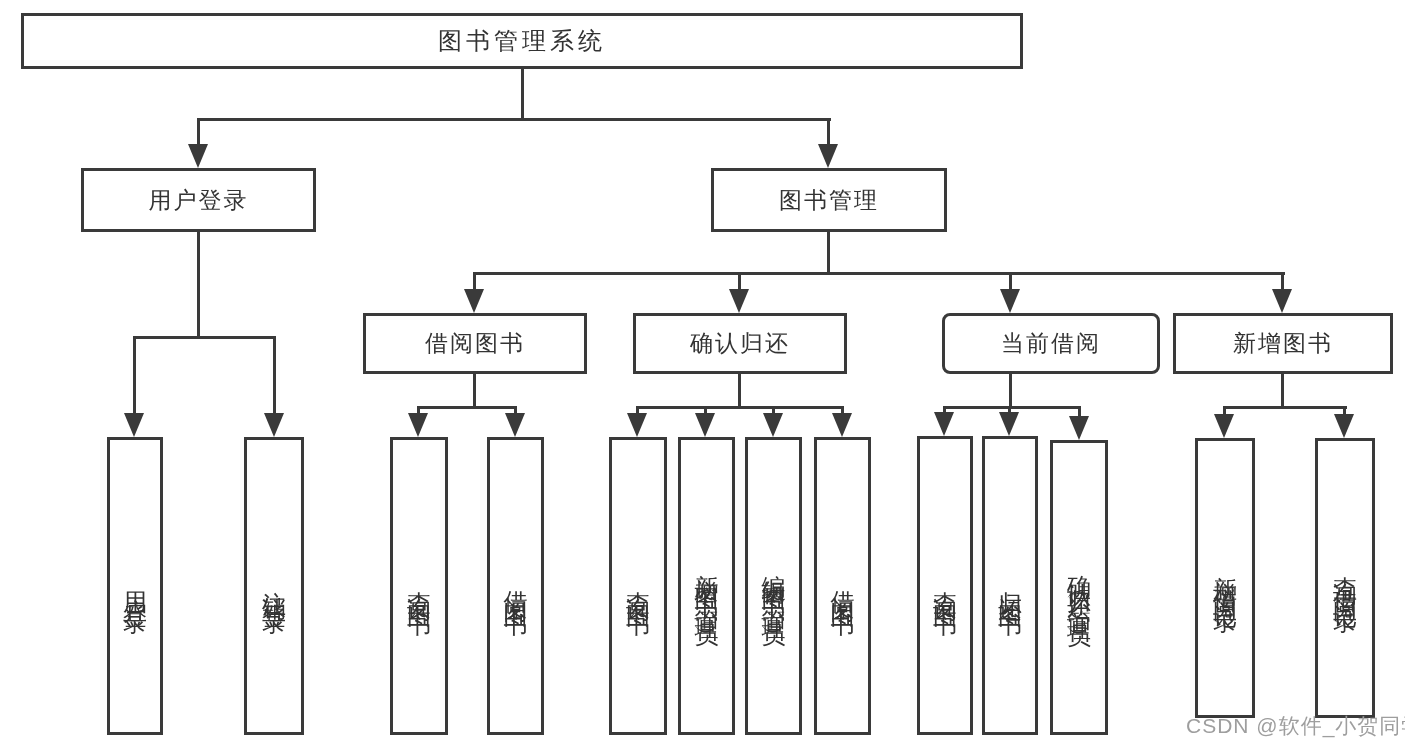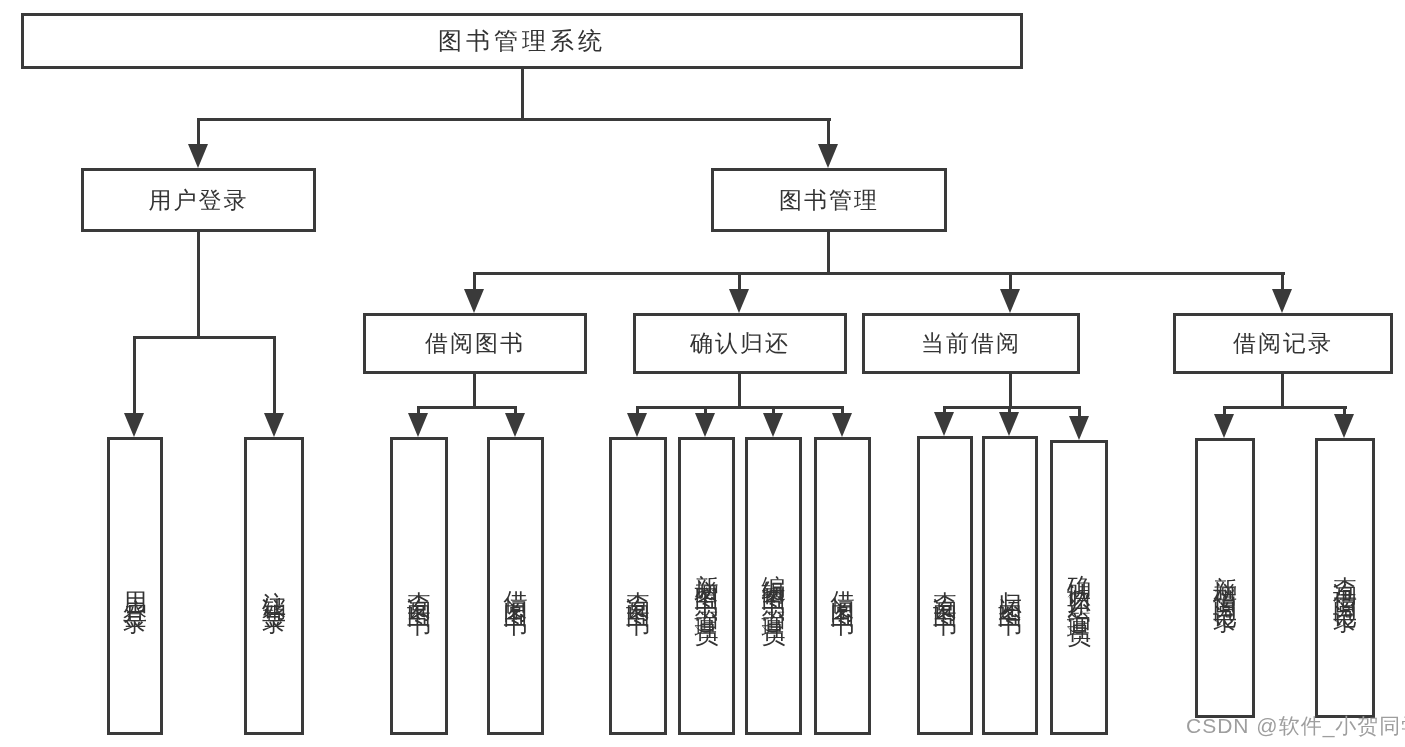--- a/index.html
+++ b/index.html
@@ -69,7 +69,7 @@
   <div class="box" style="left:633px;top:313px;width:214px;height:61px;">
     <span class="hlabel">确认归还</span>
   </div>
-  <div class="box" style="left:862px;top:313px;width:218px;height:61px;">
+  <div class="box" style="left:942px;top:313px;width:218px;height:61px;border-radius:8px;">
     <span class="hlabel">当前借阅</span>
   </div>
   <div class="box" style="left:1173px;top:313px;width:220px;height:61px;">

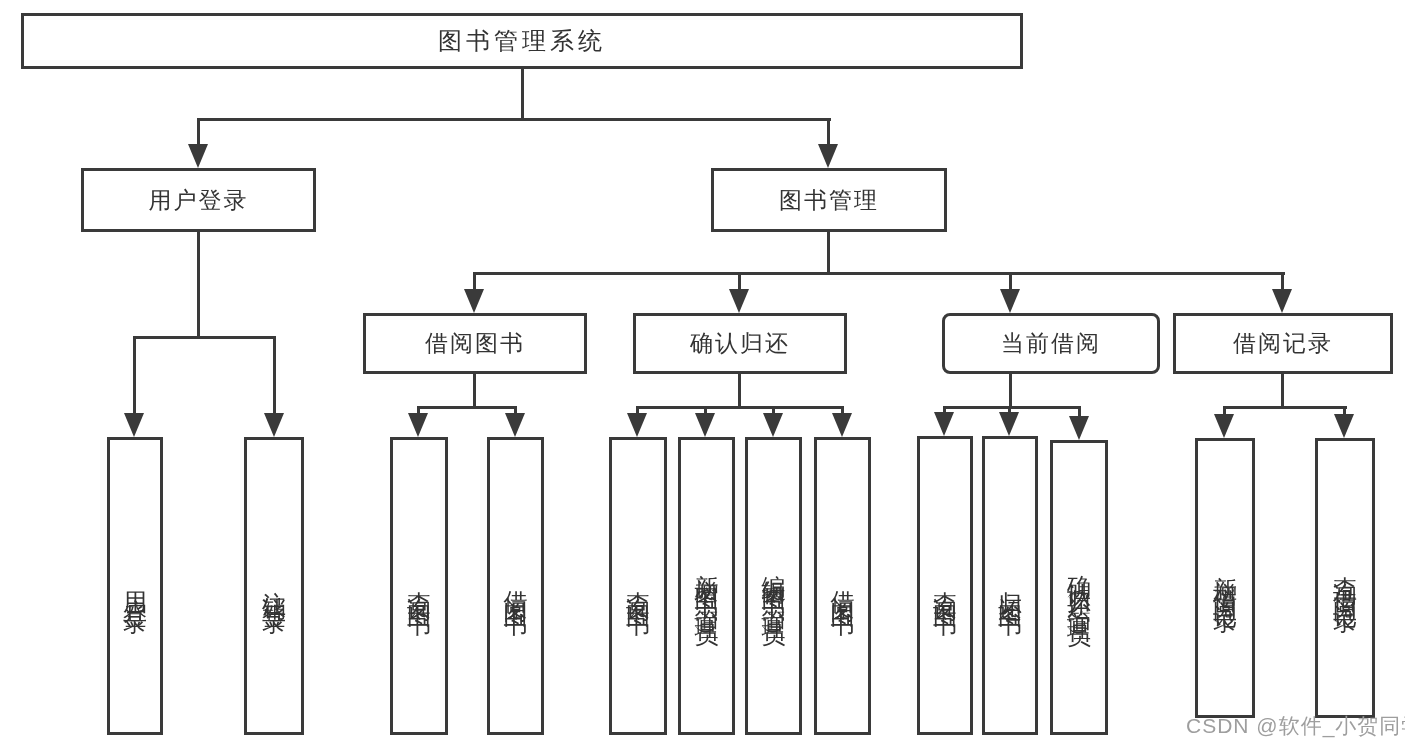--- a/index.html
+++ b/index.html
@@ -73,7 +73,7 @@
     <span class="hlabel">当前借阅</span>
   </div>
   <div class="box" style="left:1173px;top:313px;width:220px;height:61px;">
-    <span class="hlabel">借阅记录</span>
+    <span class="hlabel">新增图书</span>
   </div>
 
   <div class="box" style="left:107px;top:437px;width:56px;height:298px;">

